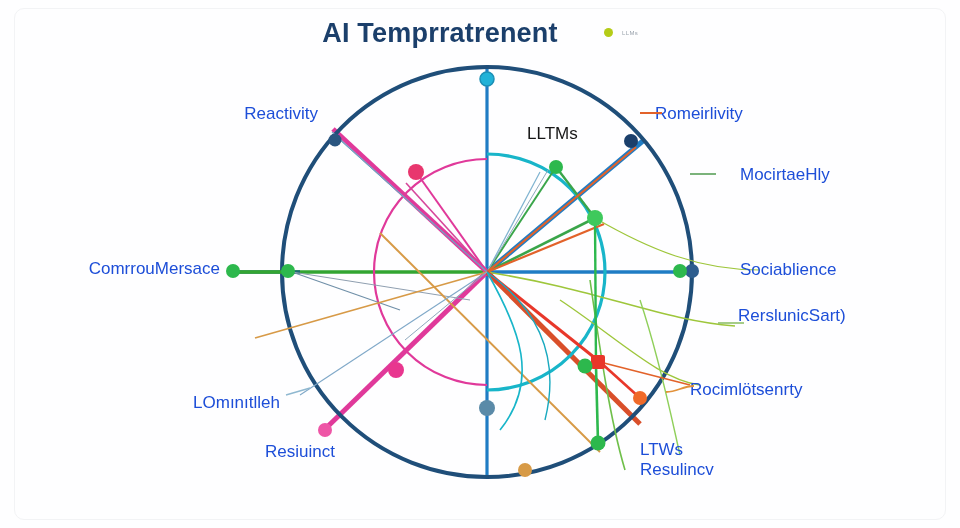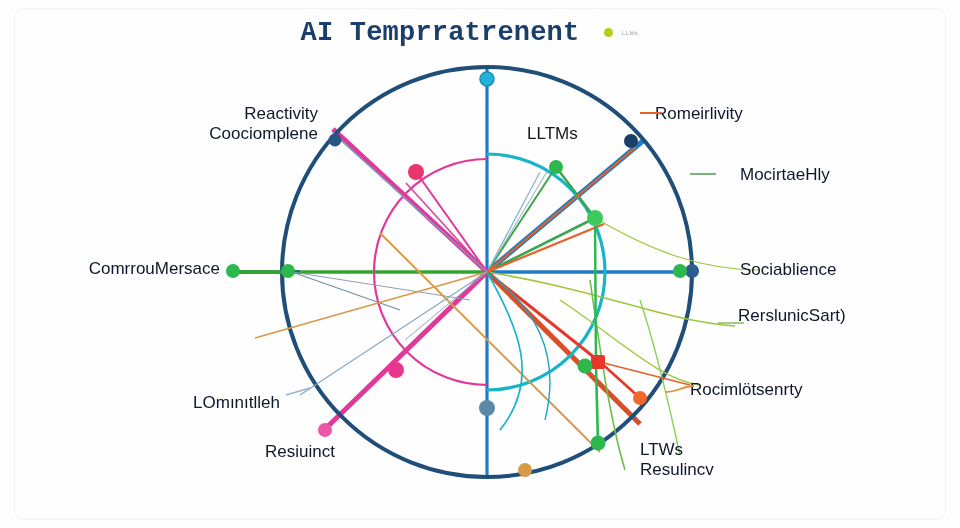--- a/index.html
+++ b/index.html
@@ -23,7 +23,6 @@
     position:absolute;left:0;top:18px;width:880px;text-align:center;
     font-size:27px;font-weight:700;color:#1b3f6b;
     letter-spacing:.2px;
-    font-family:Liberation Mono, monospace;
   }
   #legend{
     position:absolute;left:604px;top:28px;

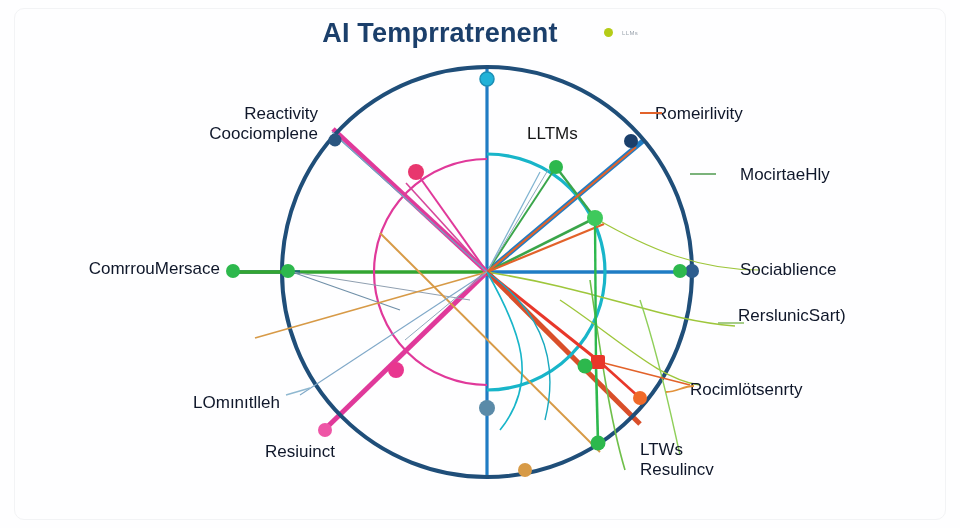--- a/index.html
+++ b/index.html
@@ -37,7 +37,7 @@
   svg{position:absolute;left:0;top:0;}
   .lbl{
     position:absolute;
-    font-size:17px;color:#0f172a;white-space:nowrap;
+    font-size:17px;color:#1d4ed8;white-space:nowrap;
     line-height:1.18;
   }
   .lbl.two{line-height:1.15;}

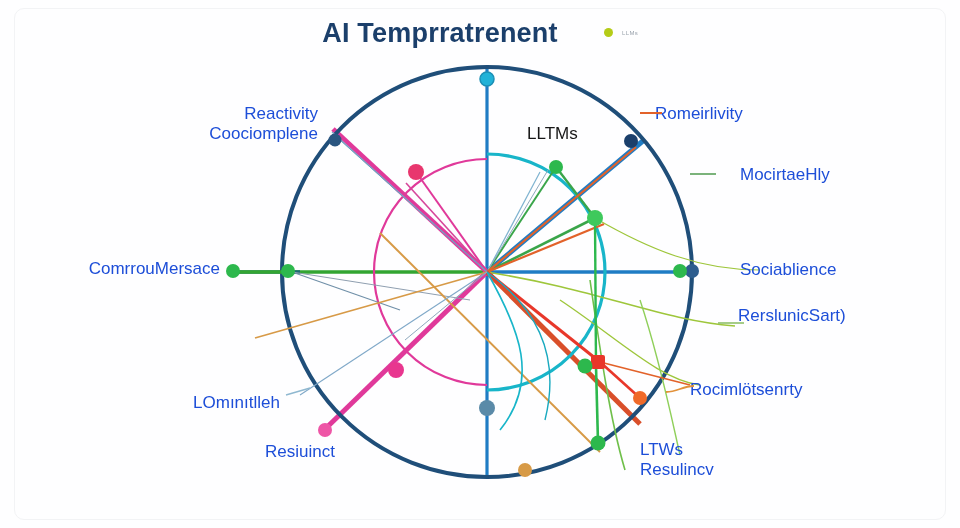--- a/index.html
+++ b/index.html
@@ -159,7 +159,6 @@
 
   <div class="lbl two l" style="left:88px;top:104px;width:230px;">
     <div>Reactivity</div>
-    <div>Coociomplene</div>
   </div>
 
   <div class="lbl l" style="left:20px;top:259px;width:200px;">ComrrouMersace</div>

